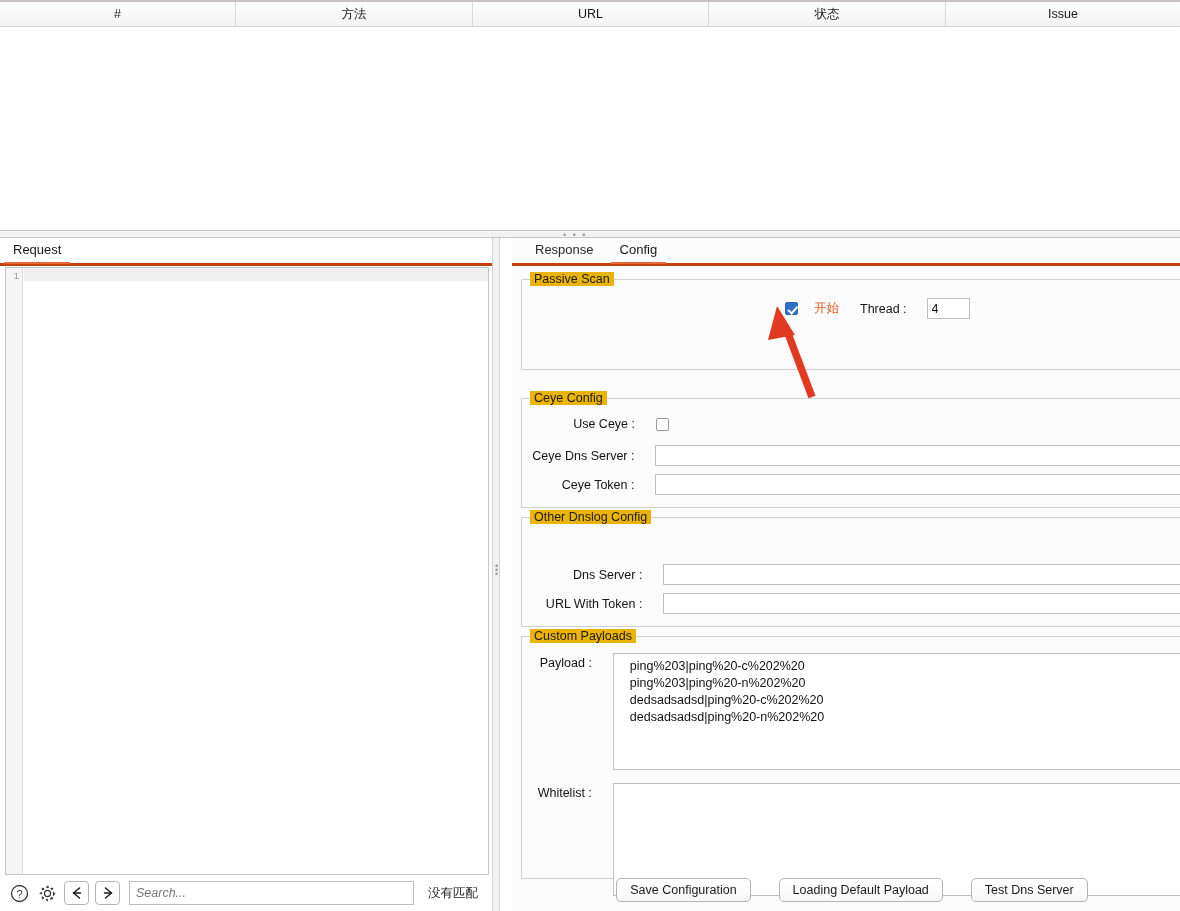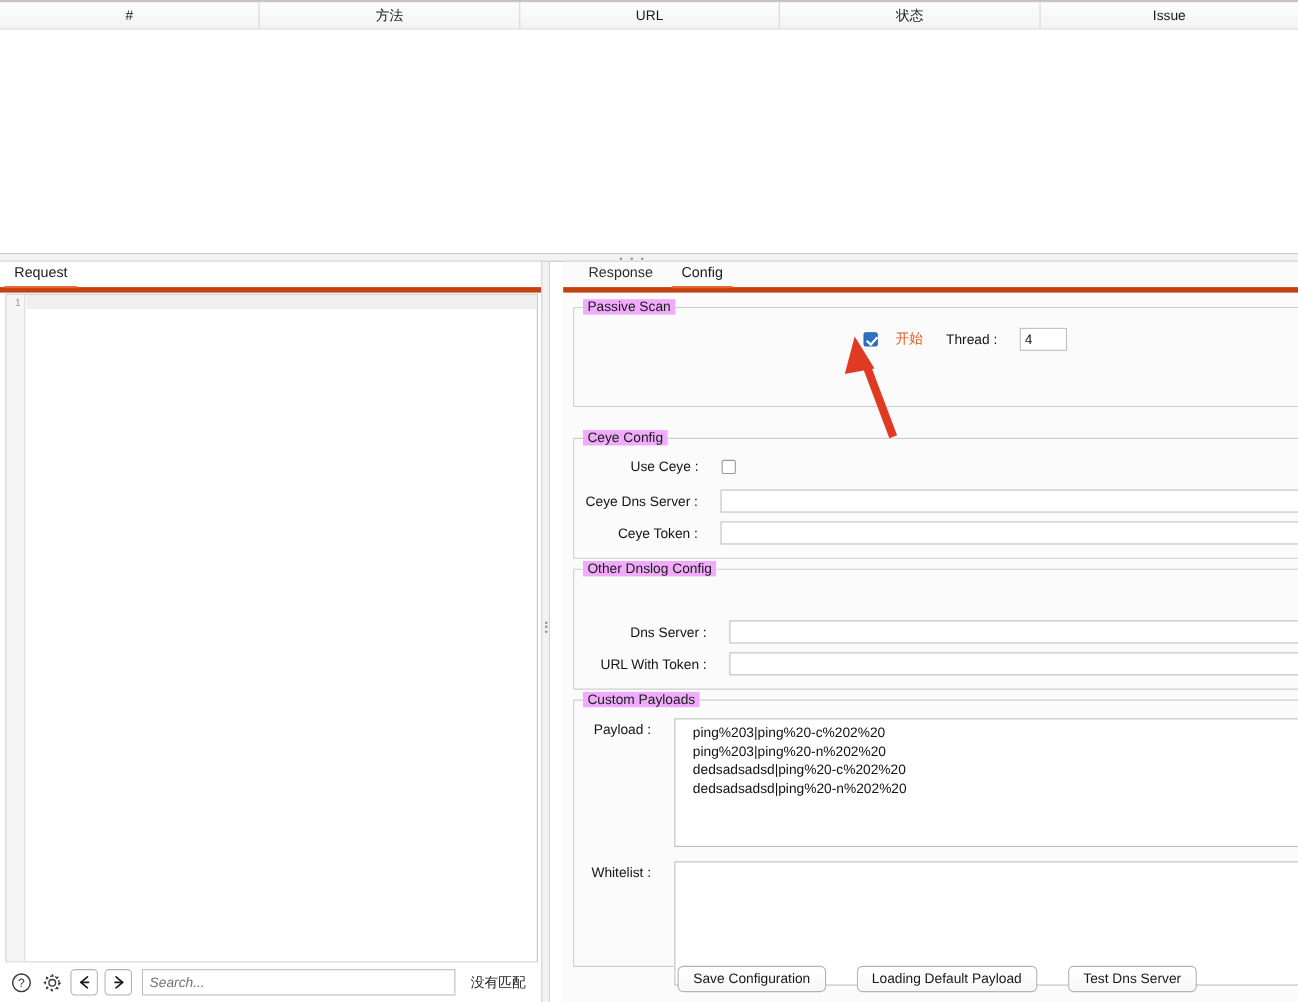--- a/index.html
+++ b/index.html
@@ -51,8 +51,8 @@
     background: #ffffff;
   }
   .tabstrip {
-    height: 28px; display: flex; align-items: flex-end;
-    border-bottom: 5px solid #c2410c;
+    height: 28px; display: flex; align-items: center;
+    border-bottom: 3px solid #c2410c;
     background: #ffffff;
   }
   .tab {

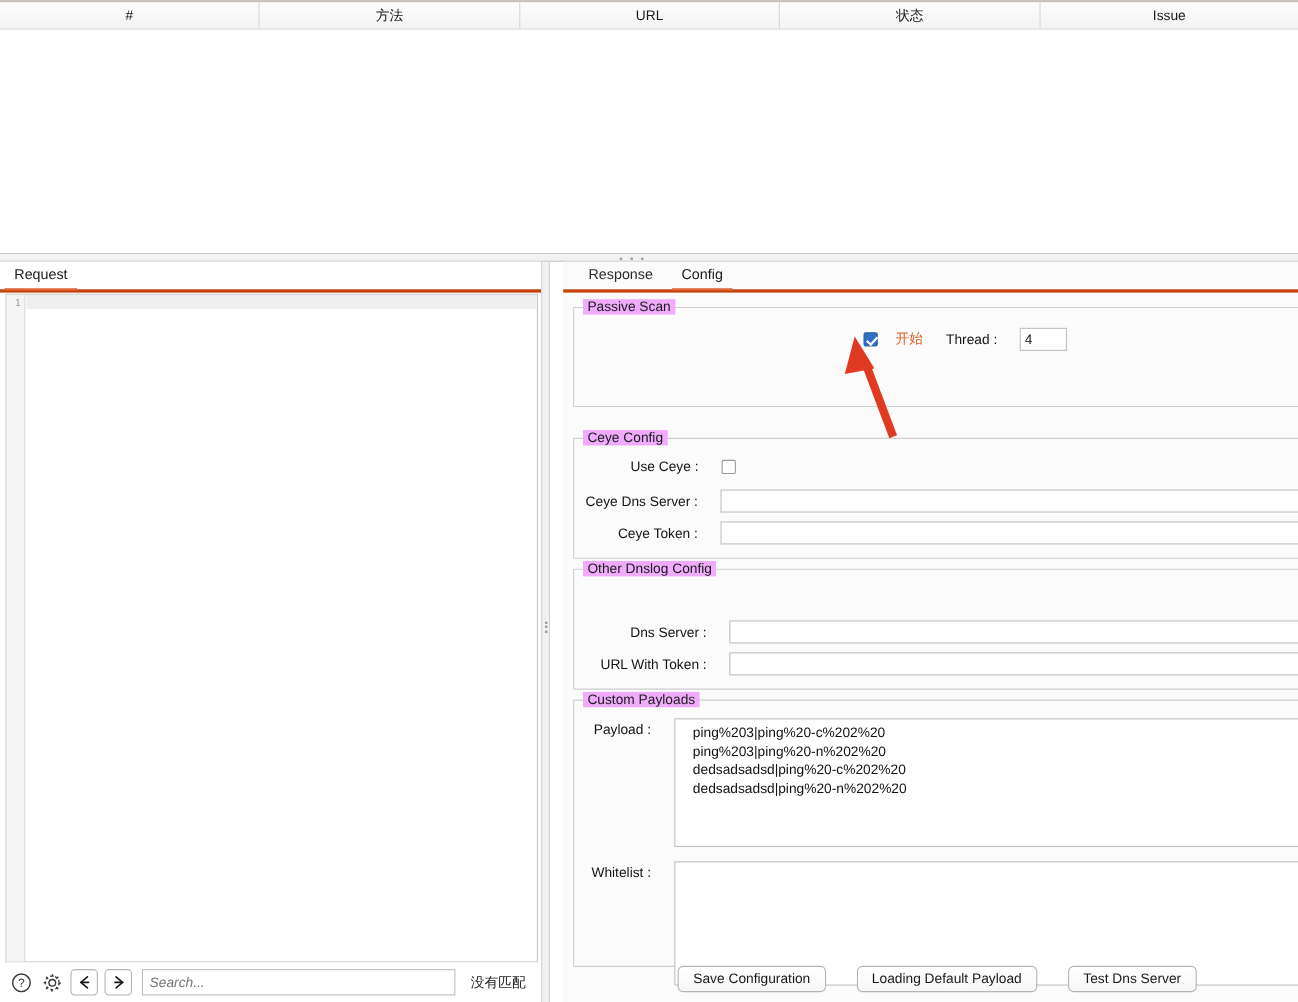--- a/index.html
+++ b/index.html
@@ -136,7 +136,7 @@
   }
   .group > .legend {
     position: absolute; top: -8px; left: 8px;
-    background: #f0abfc; padding: 0 4px;
+    background: #eab308; padding: 0 4px;
     font-size: 12.5px; color: #1b1b1b;
   }
 

